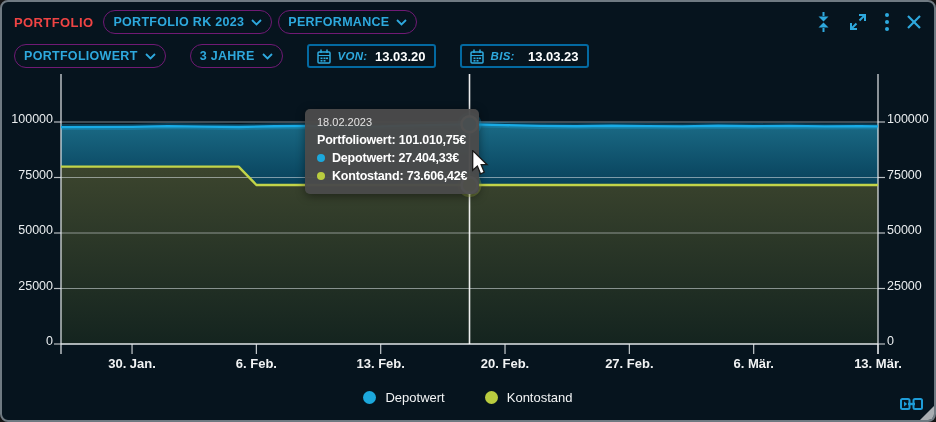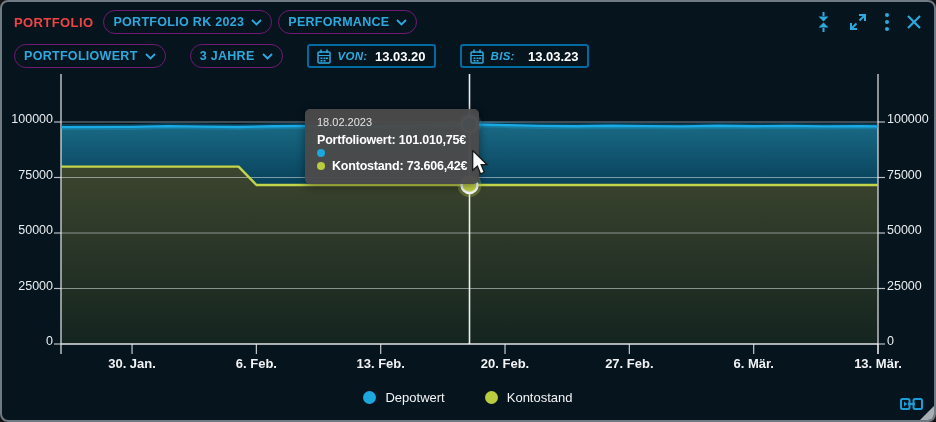--- a/index.html
+++ b/index.html
@@ -212,6 +212,7 @@
       </div>
     <div class="tt-row">
         <span class="dot" style="background: rgb(28, 168, 220);"></span>
+        <span>Depotwert: 27.404,33€</span>
       </div>
     <div class="tt-row">
         <span class="dot" style="background: rgb(185, 204, 63);"></span>

